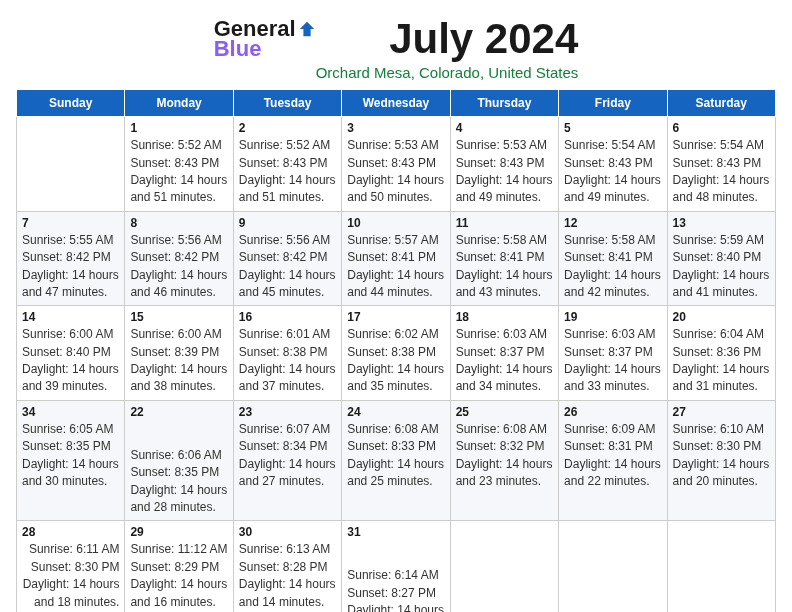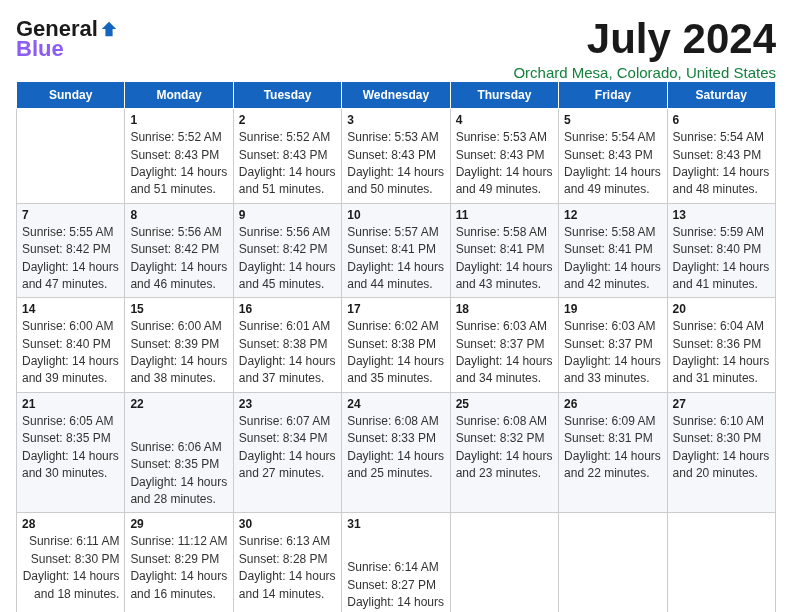--- a/index.html
+++ b/index.html
@@ -12,8 +12,9 @@
     }
     .header {
       display: flex;
-      justify-content: space-between;
+      justify-content: center;
       align-items: flex-start;
+      margin-bottom: 8px;
     }
     .logo {
       display: flex;

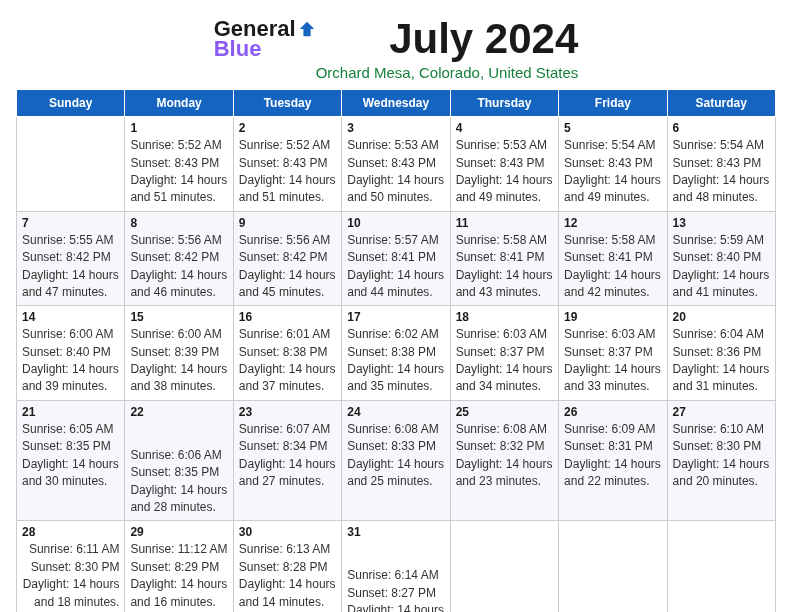--- a/index.html
+++ b/index.html
@@ -275,7 +275,7 @@
       </tr>
       <tr>
         <td>
-          <div class="day-num">21</div>
+          <div class="day-num">34</div>
           <div class="day-info" style="white-space: pre-line;">Sunrise: 6:05 AM
 Sunset: 8:35 PM
 Daylight: 14 hours

